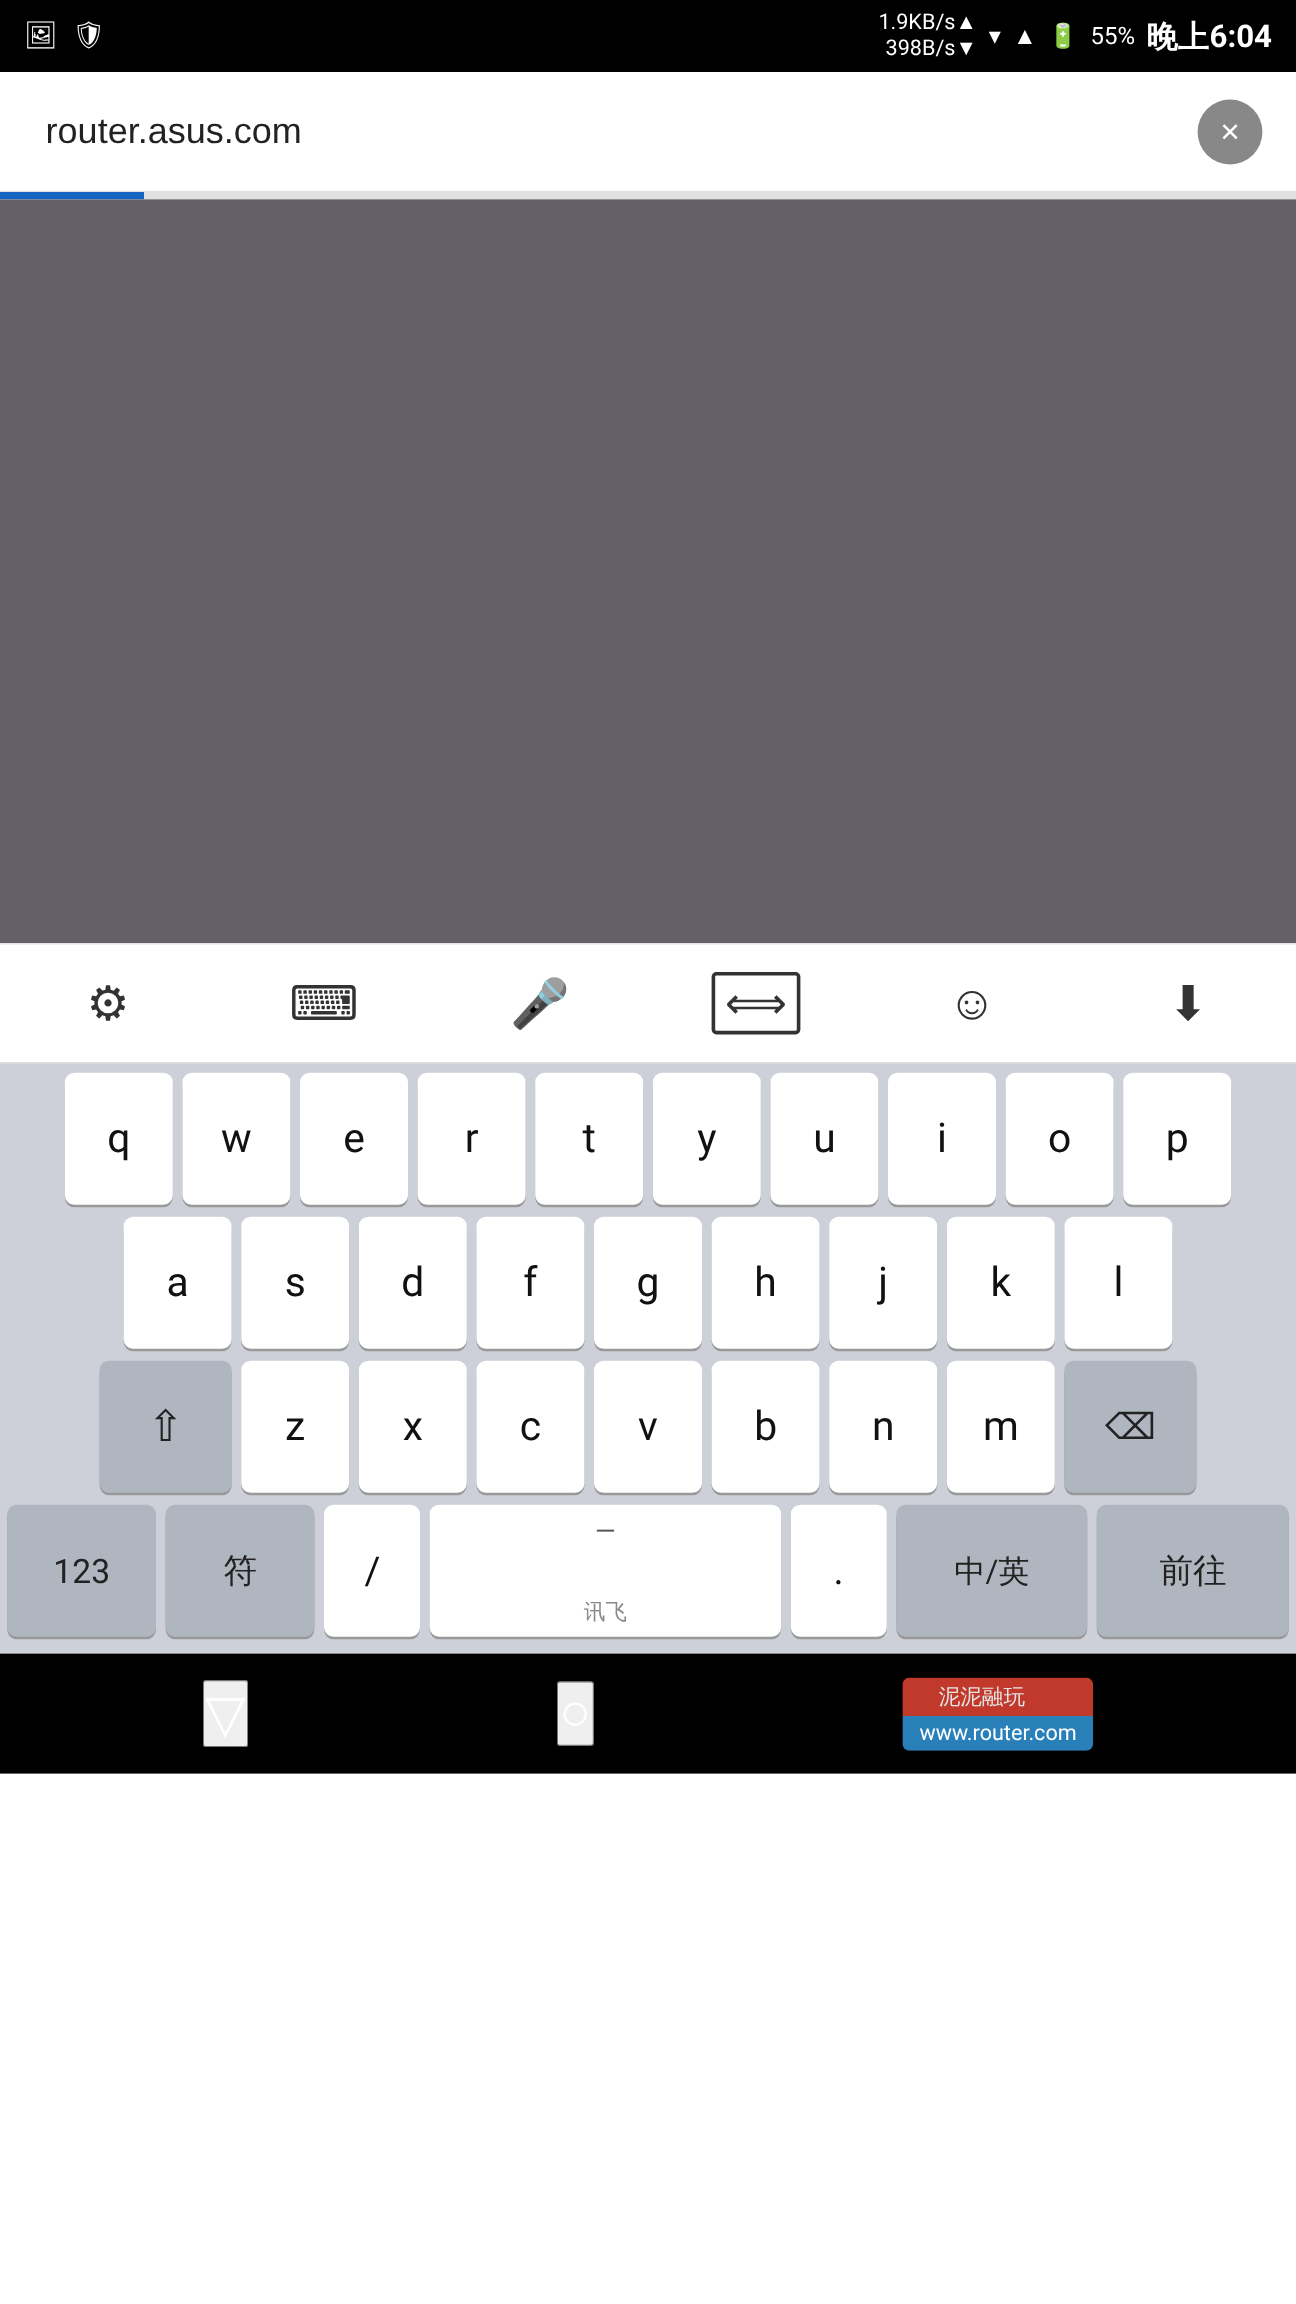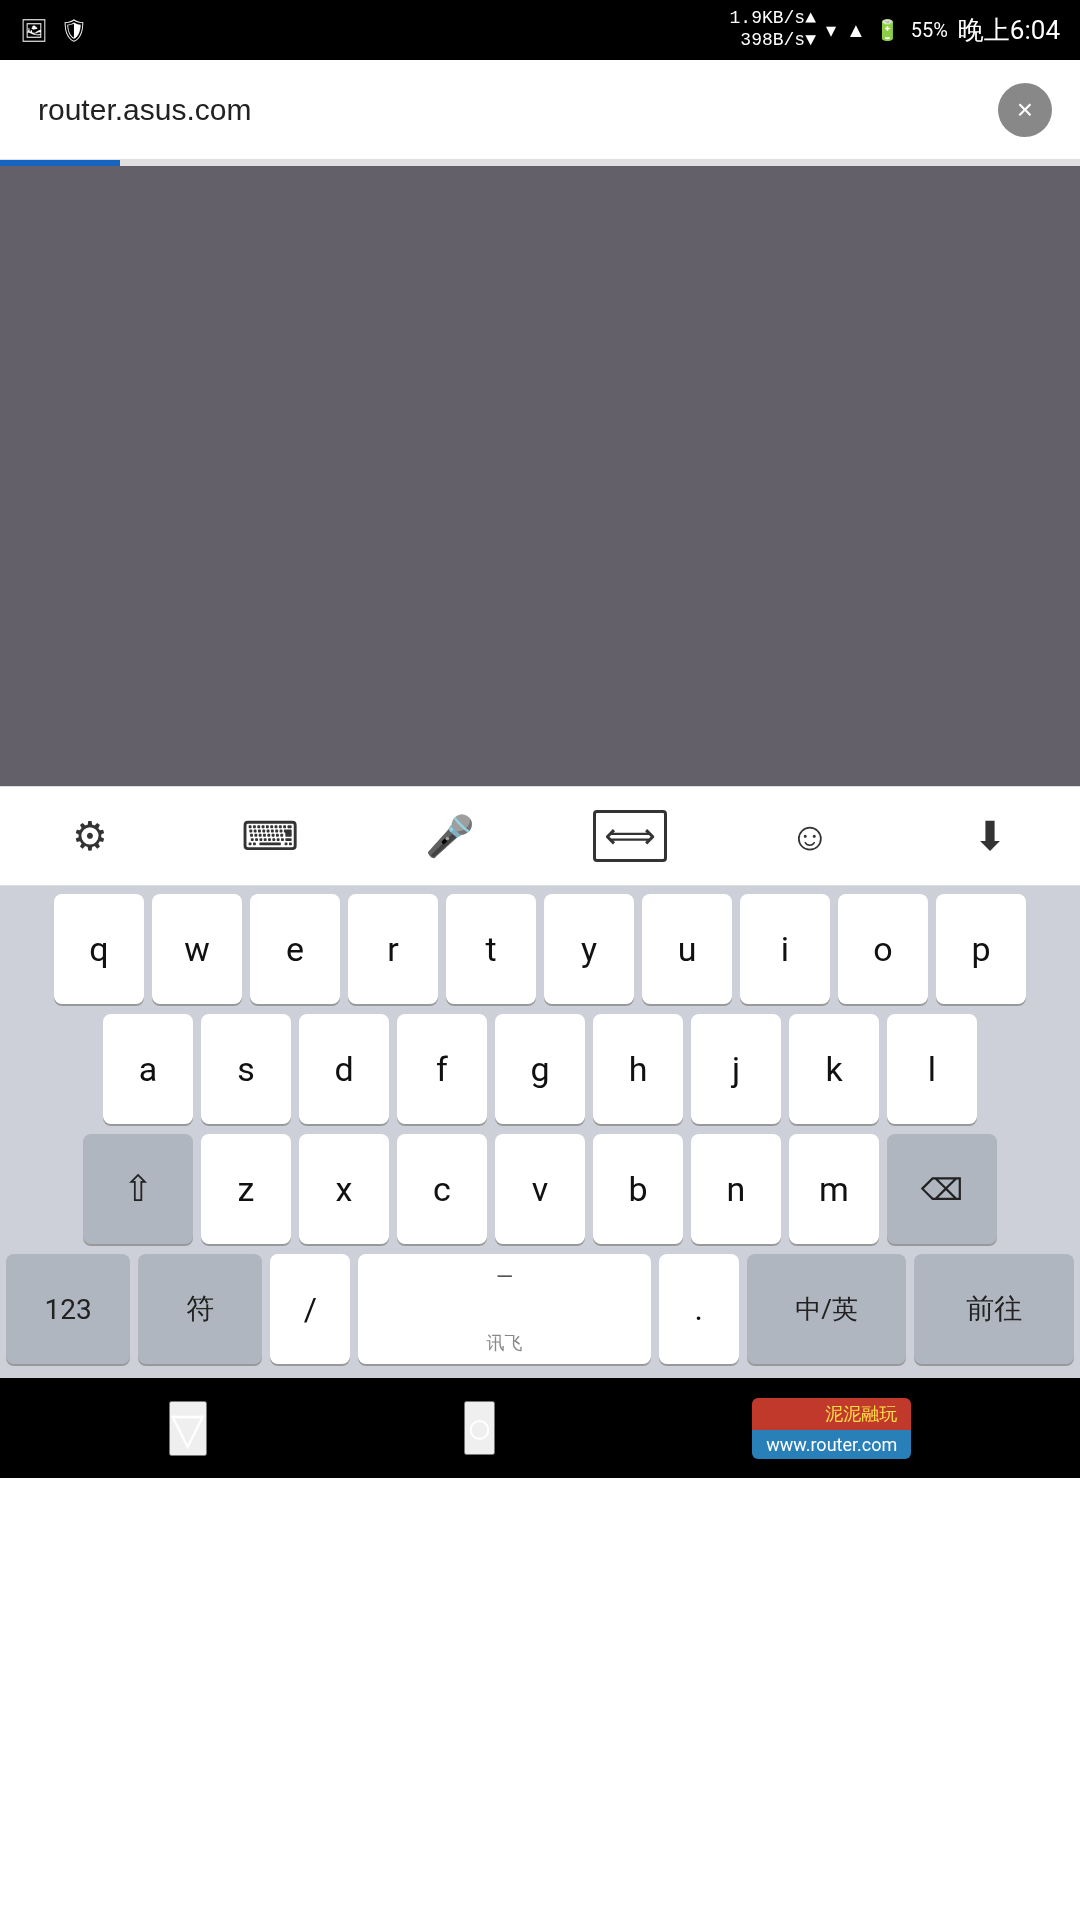--- a/index.html
+++ b/index.html
@@ -43,7 +43,6 @@
       font-size: 18px;
       line-height: 1.2;
       text-align: right;
-      font-family: Liberation Mono, monospace;
     }
 
     

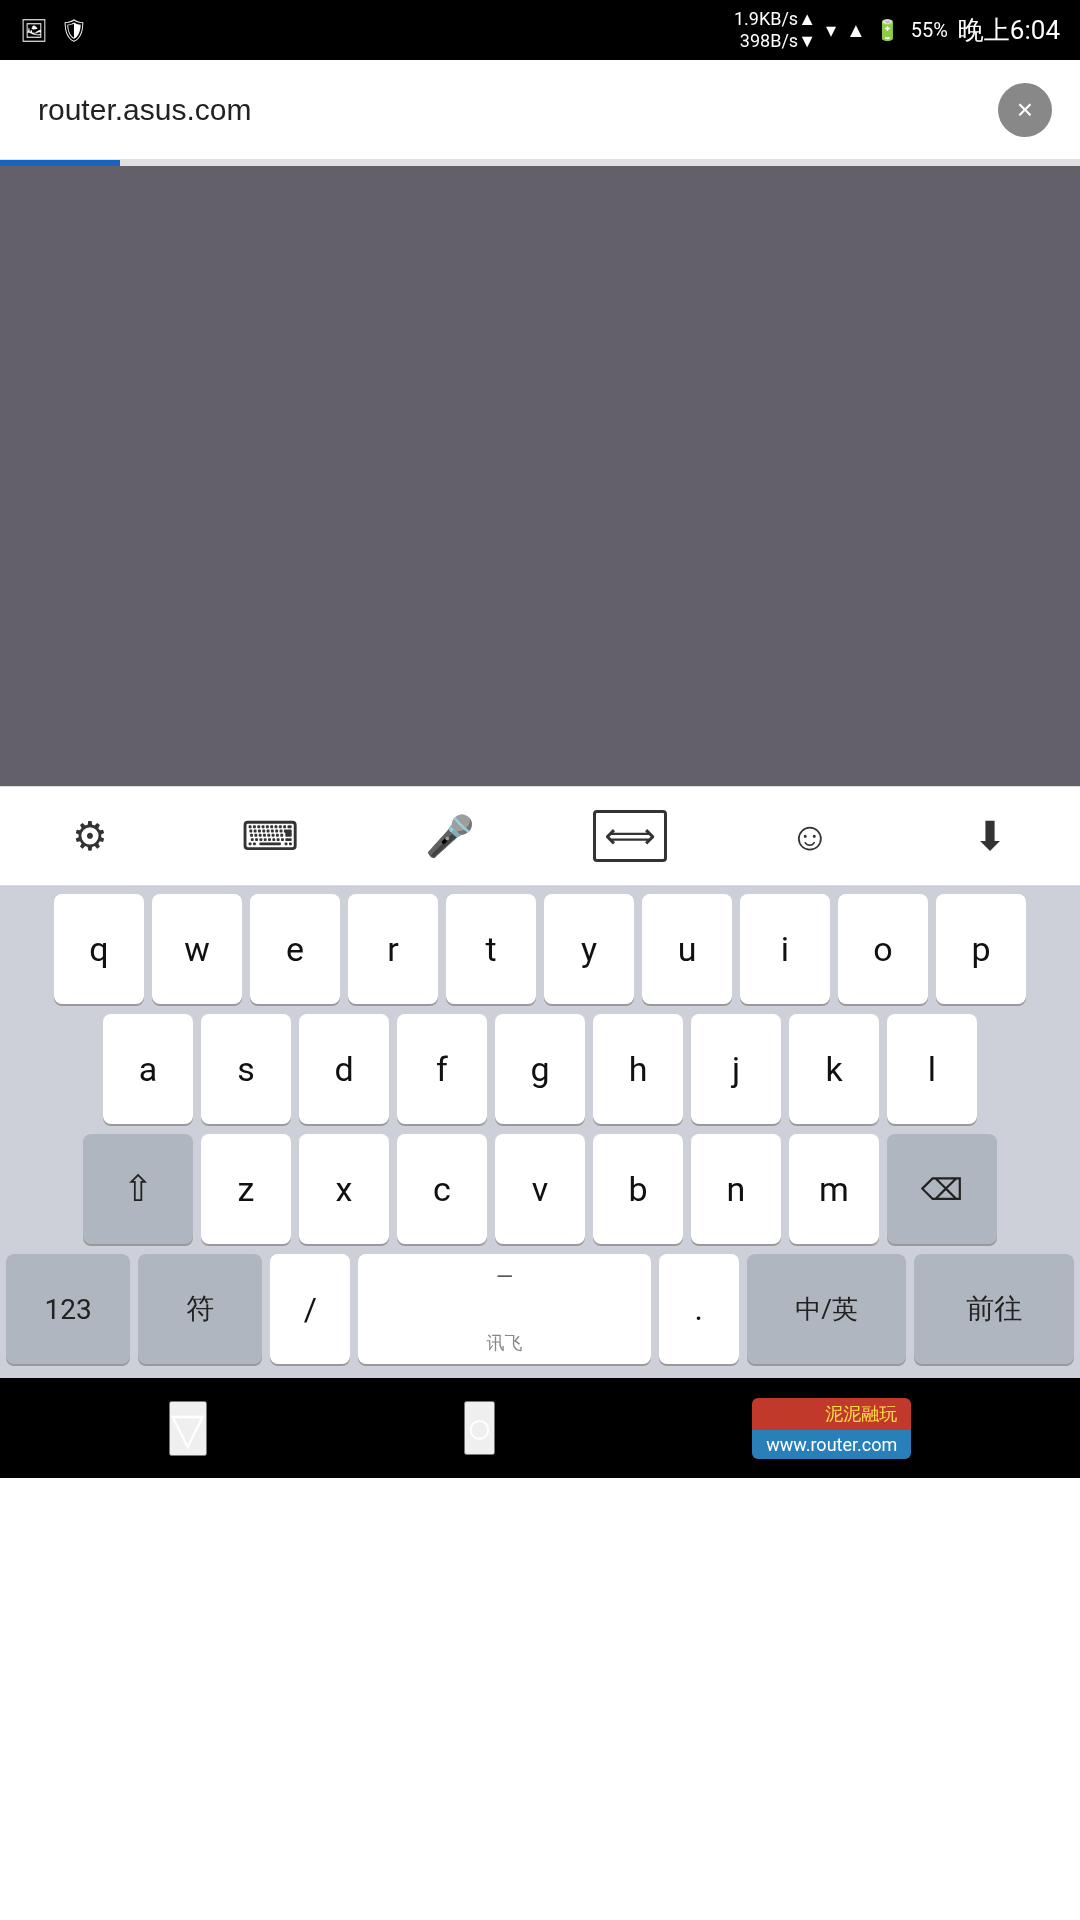--- a/index.html
+++ b/index.html
@@ -37,7 +37,7 @@
     }
     .status-time {
       font-size: 26px;
-      font-weight: normal;
+      font-weight: bold;
     }
     .status-network-speed {
       font-size: 18px;

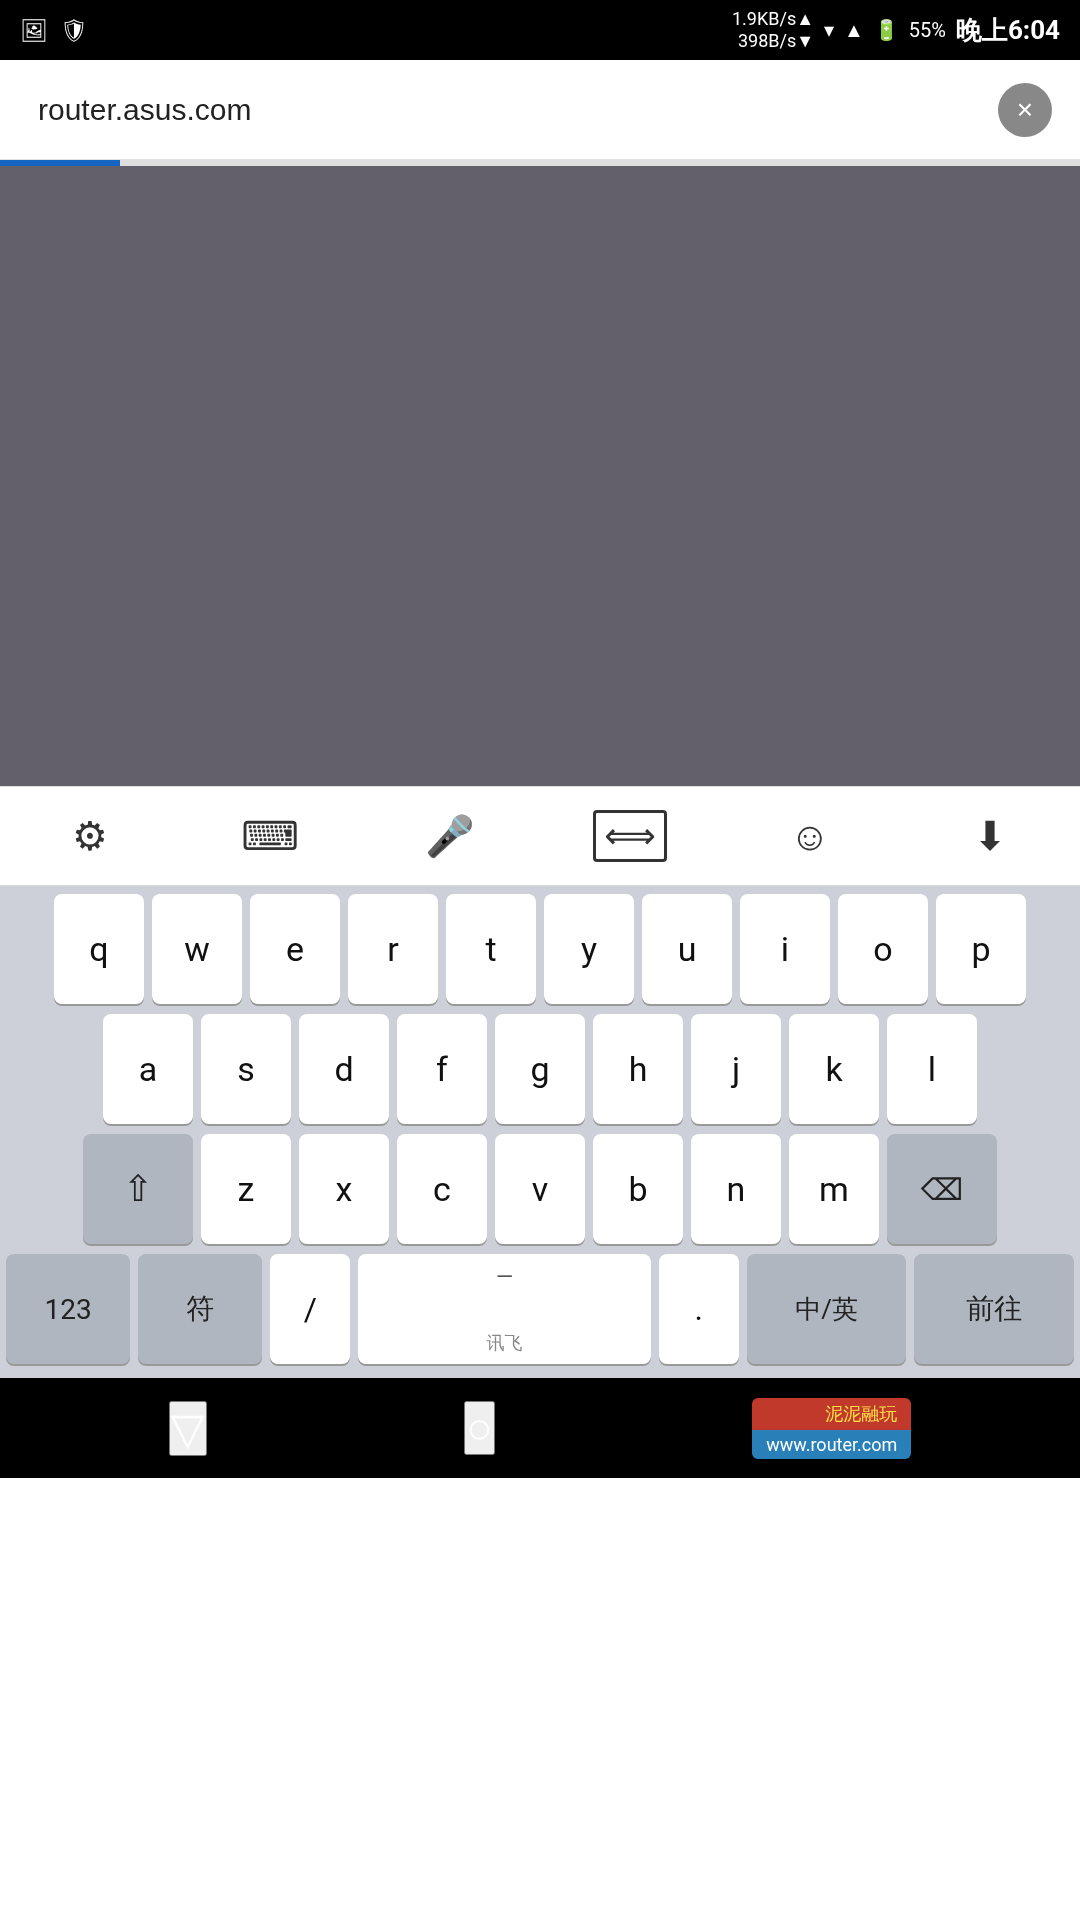--- a/index.html
+++ b/index.html
@@ -378,7 +378,7 @@
     <span>○</span>
   </button>
   <div style="display:flex; flex-direction:column; align-items:center; border-radius:6px; overflow:hidden; font-size:18px;">
-    <div style="background:#c0392b; color:#fde047; padding:4px 14px; width:100%; text-align:right;">泥泥融玩</div>
+    <div style="background:#c0392b; color:#e5e5e5; padding:4px 30px; width:100%; text-align:left;">泥泥融玩</div>
     <div style="background:#2980b9; color:#fff; padding:4px 14px; width:100%; text-align:center;">www.router.com</div>
   </div>
 </div>

